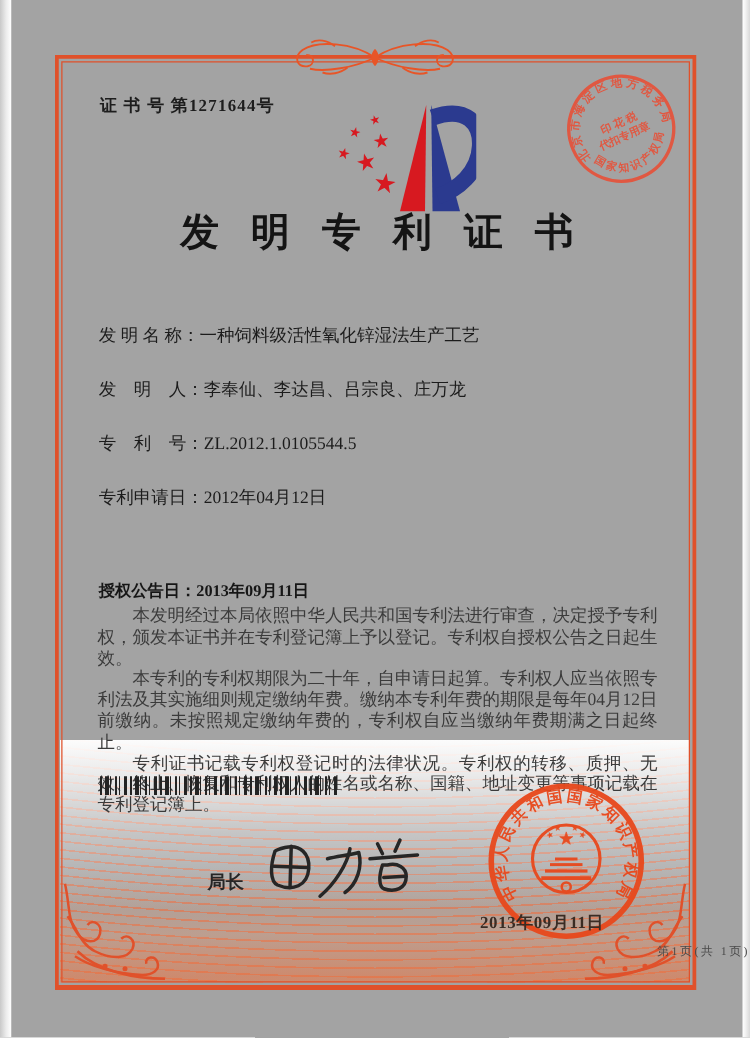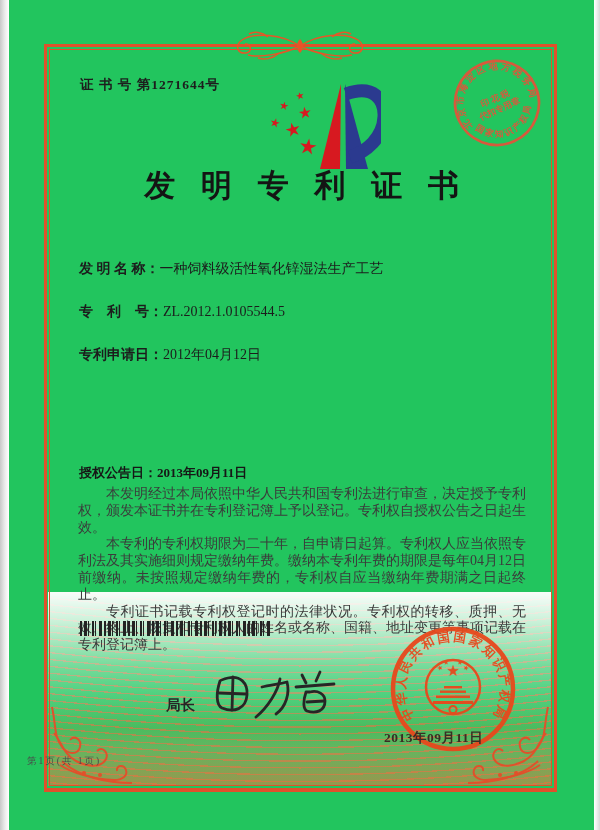--- a/index.html
+++ b/index.html
@@ -3,7 +3,7 @@
 <meta charset="utf-8">
 <style>
   html,body{margin:0;padding:0;background:#fff;}
-  .page{position:relative;width:600px;height:830px;background:#22c55e;overflow:hidden;
+  .page{position:relative;width:600px;height:830px;background:#a3a3a3;overflow:hidden;
         font-family:"Liberation Serif", serif;color:#222;}
   .abs{position:absolute;}
 

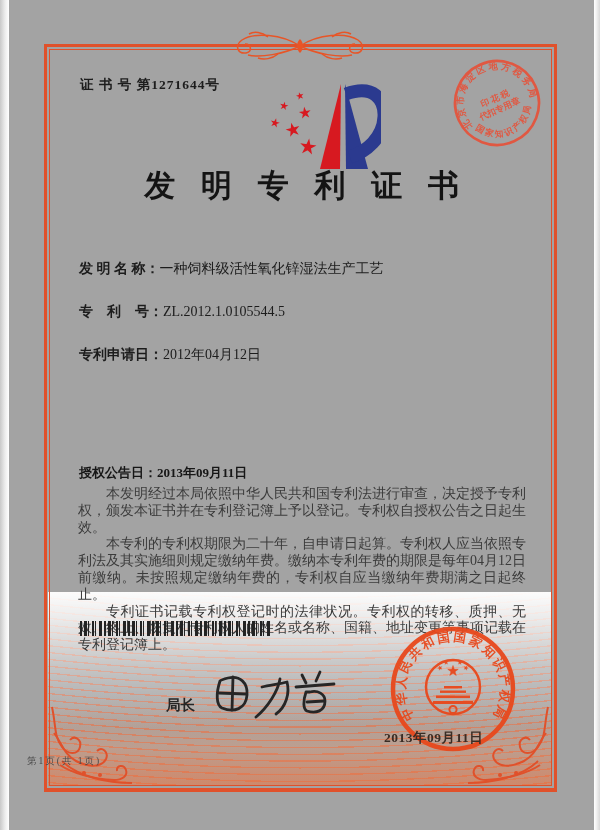--- a/index.html
+++ b/index.html
@@ -32,7 +32,7 @@
 
   #fields{left:79px;top:260px;right:70px;font-size:14px;z-index:3;}
   .field{height:14px;margin-bottom:29px;white-space:nowrap;}
-  .flabel{font-weight:bold;color:#1c1c1c;}
+  .flabel{font-weight:normal;color:#1c1c1c;}
   .fvalue{font-weight:normal;color:#1c1c1c;}
   #grant{left:79px;top:464px;font-size:13px;font-weight:bold;color:#161616;z-index:3;}
 

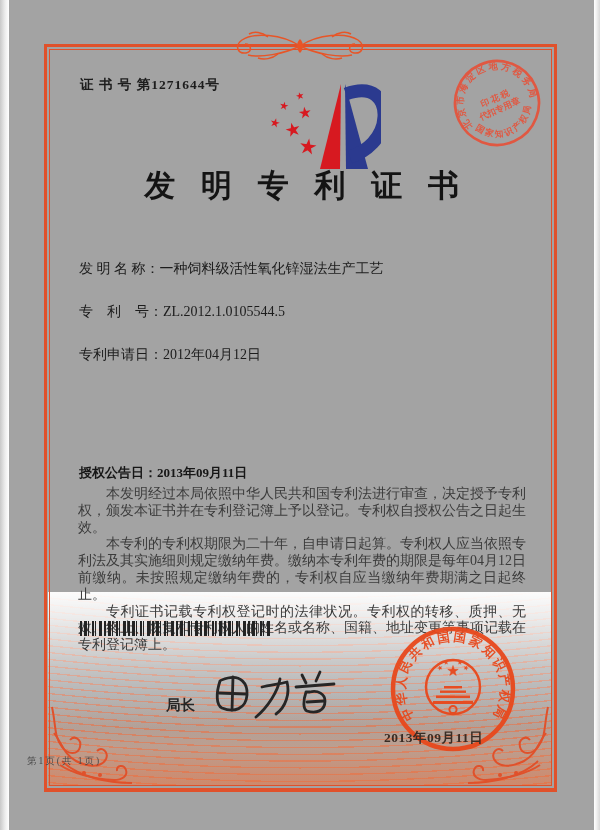--- a/index.html
+++ b/index.html
@@ -131,6 +131,9 @@
   <div class="abs" id="fields">
     <div class="field">
       <span class="flabel">发 明 名 称：</span><span class="fvalue">一种饲料级活性氧化锌湿法生产工艺</span>
+    </div>
+    <div class="field">
+      <span class="flabel">发　明　人：</span><span class="fvalue">李奉仙、李达昌、吕宗良、庄万龙</span>
     </div>
     <div class="field">
       <span class="flabel">专　利　号：</span><span class="fvalue">ZL.2012.1.0105544.5</span>

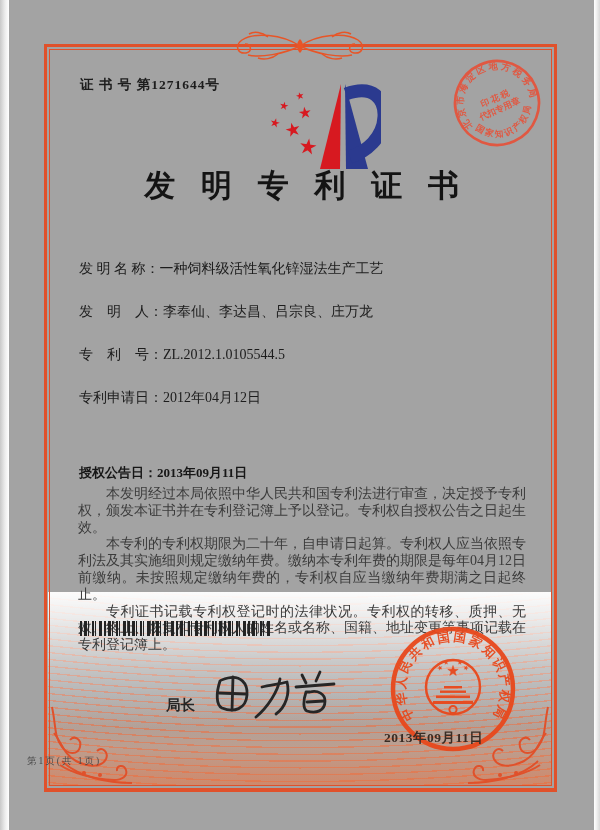--- a/index.html
+++ b/index.html
@@ -55,7 +55,7 @@
   #seal{left:388px;top:624px;width:130px;height:130px;z-index:3;opacity:.95;}
   #seal-date{left:384px;top:729px;font-size:13.5px;font-weight:bold;color:#3a2c24;letter-spacing:.5px;z-index:4;}
 
-  #footer-page{left:0;right:0;top:755px;text-align:left;font-size:9.5px;color:#4a4a4a;letter-spacing:2px;z-index:3;padding-left:27px;}
+  #footer-page{left:0;right:0;top:755px;text-align:right;font-size:9.5px;color:#4a4a4a;letter-spacing:2px;z-index:3;padding-left:27px;}
 
   #ornament-top{left:208px;top:27px;width:184px;height:38px;z-index:3;}
   #flourish-bl{left:48px;bottom:43px;width:88px;height:84px;z-index:2;}

